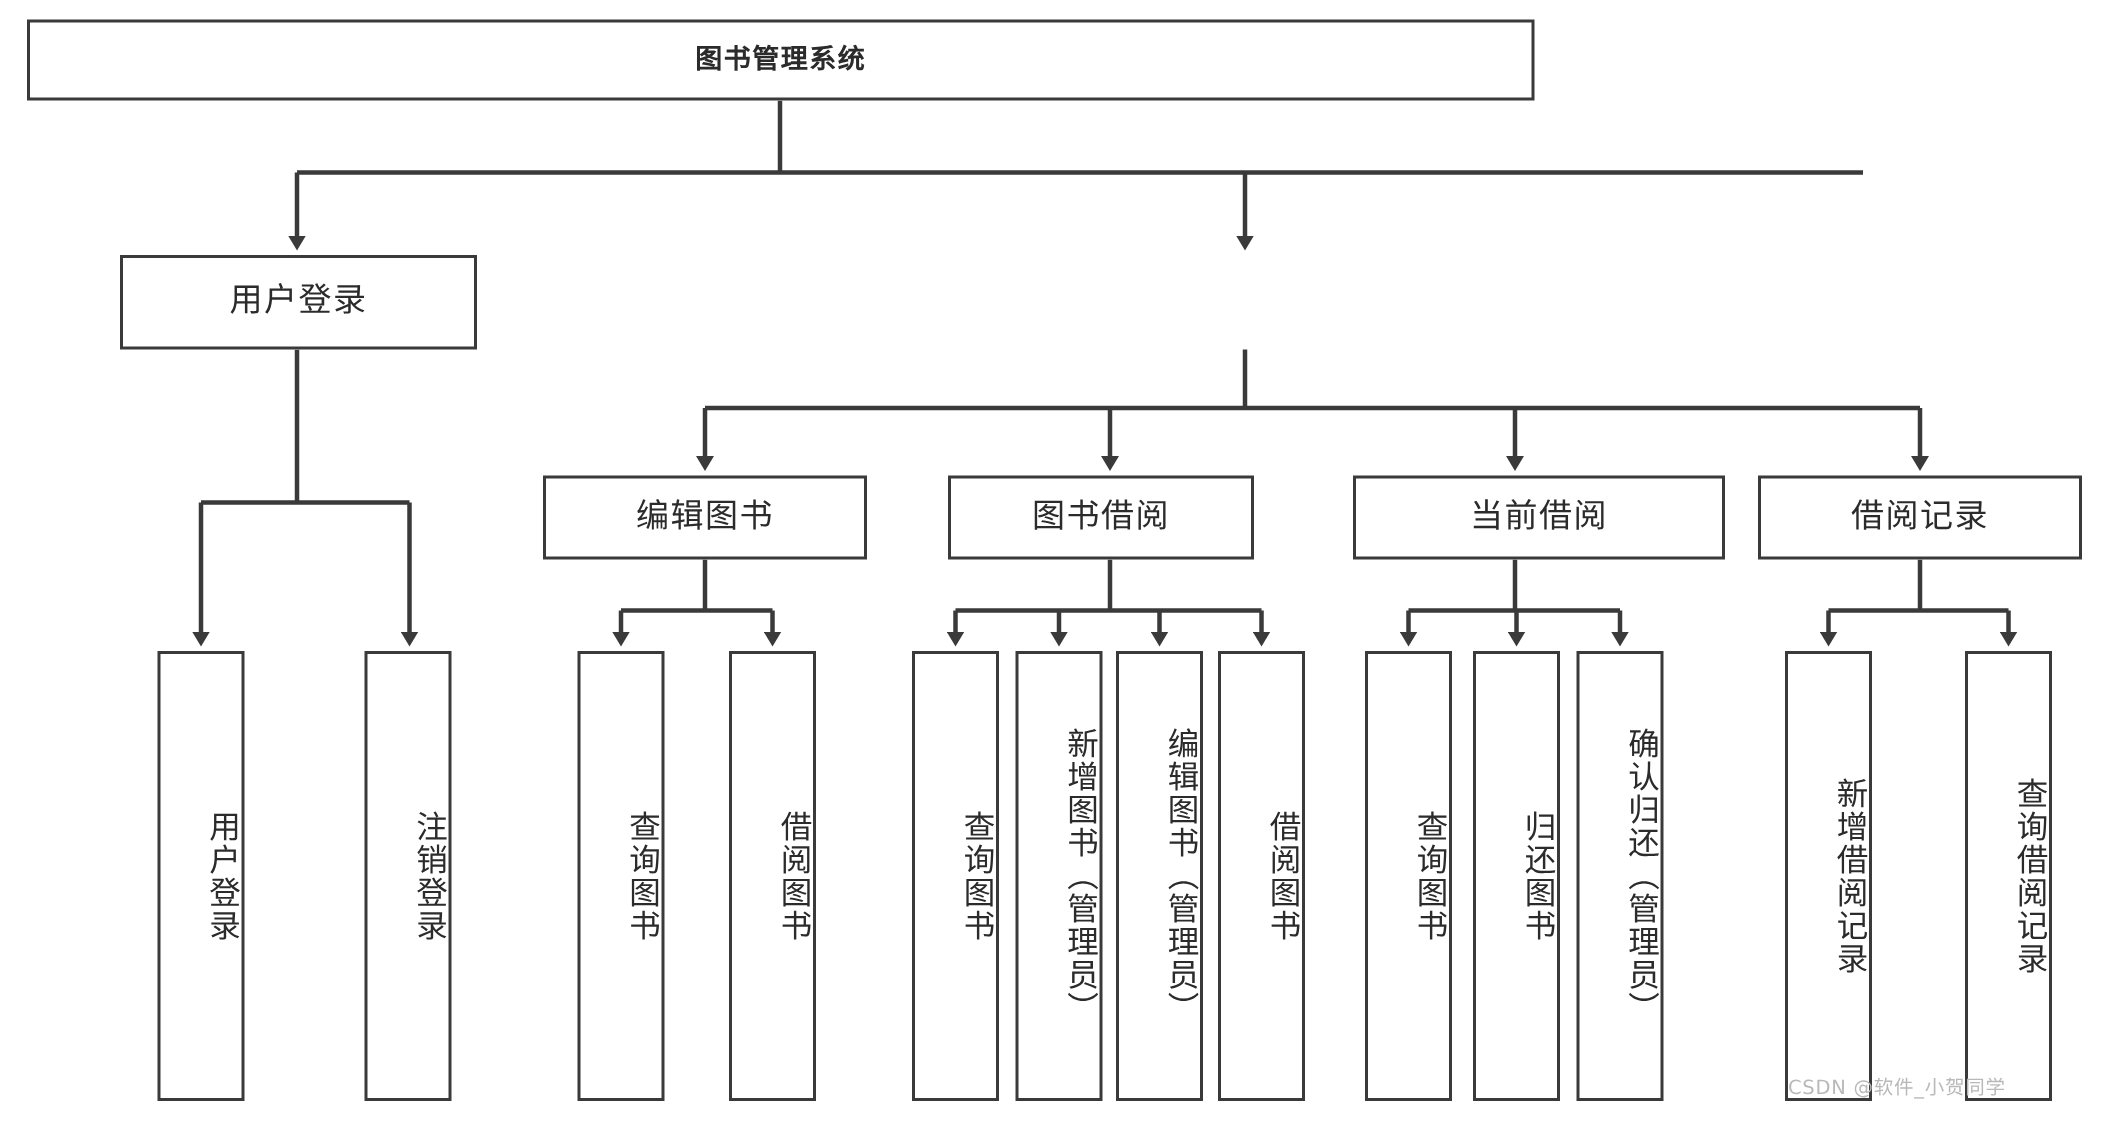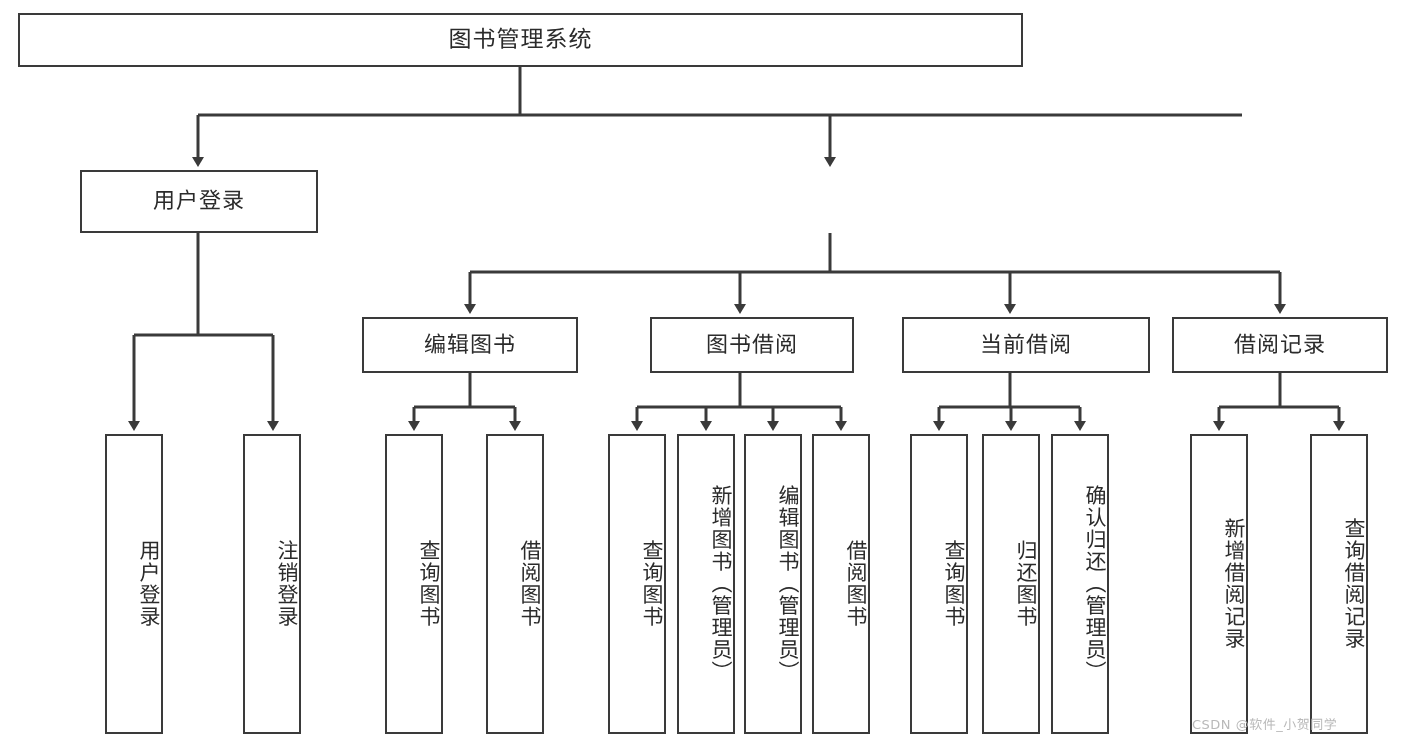--- a/index.html
+++ b/index.html
@@ -43,7 +43,8 @@
     line-height: 1.2;
   }
   .node.root {
-    font-size: 23px;
+    font-size: 18px;
+    font-weight: bold;
   }
   .node.vertical {
     writing-mode: vertical-rl;

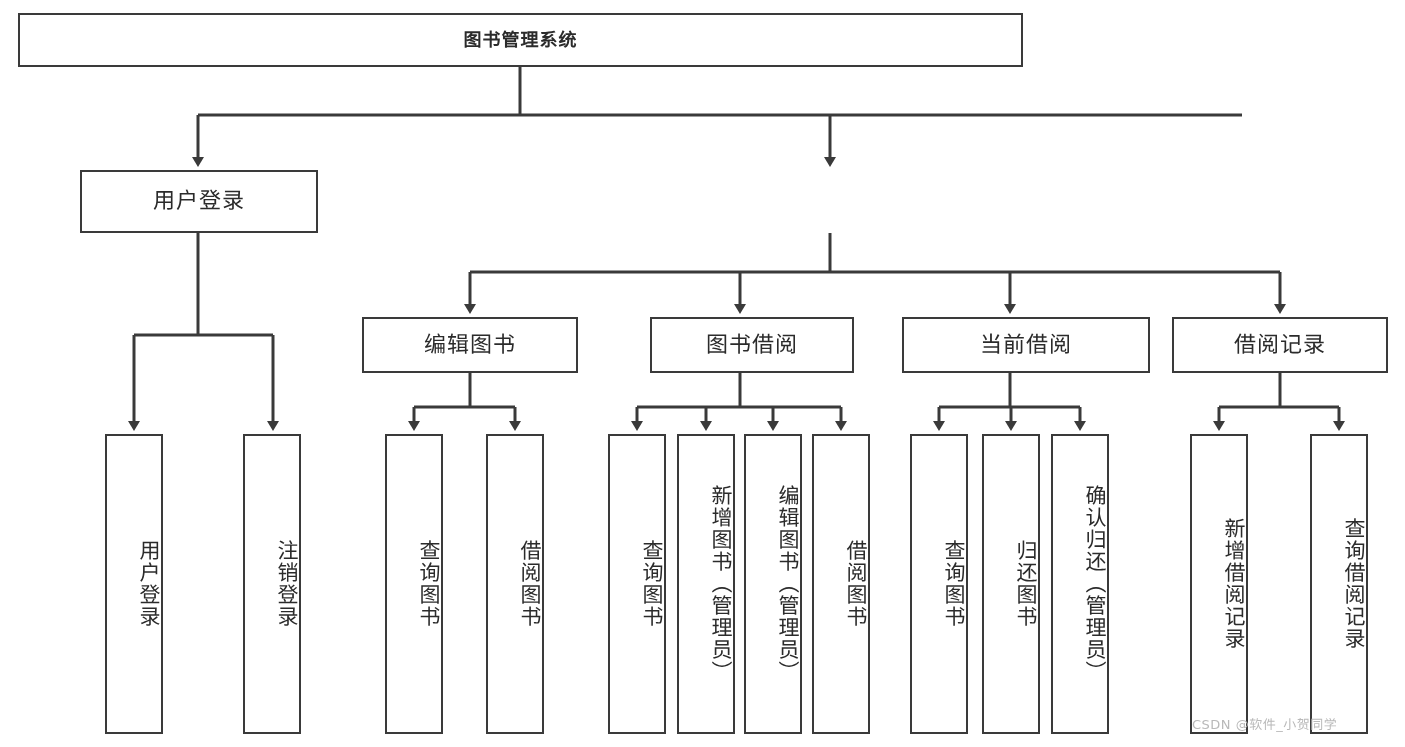--- a/index.html
+++ b/index.html
@@ -123,7 +123,7 @@
   <div class="node horizontal" style="left: 80px; top: 170px; width: 238px; height: 63px;">用户登录</div>
 
   <div class="node horizontal" style="left: 362px; top: 317px; width: 216px; height: 56px;">编辑图书</div>
-  <div class="node horizontal" style="left: 632px; top: 317px; width: 204px; height: 56px; margin-left: 18px;">图书借阅</div>
+  <div class="node horizontal" style="left: 632px; top: 317px; width: 204px; height: 56px;">图书借阅</div>
   <div class="node horizontal" style="left: 902px; top: 317px; width: 248px; height: 56px;">当前借阅</div>
   <div class="node horizontal" style="left: 1172px; top: 317px; width: 216px; height: 56px;">借阅记录</div>
 

